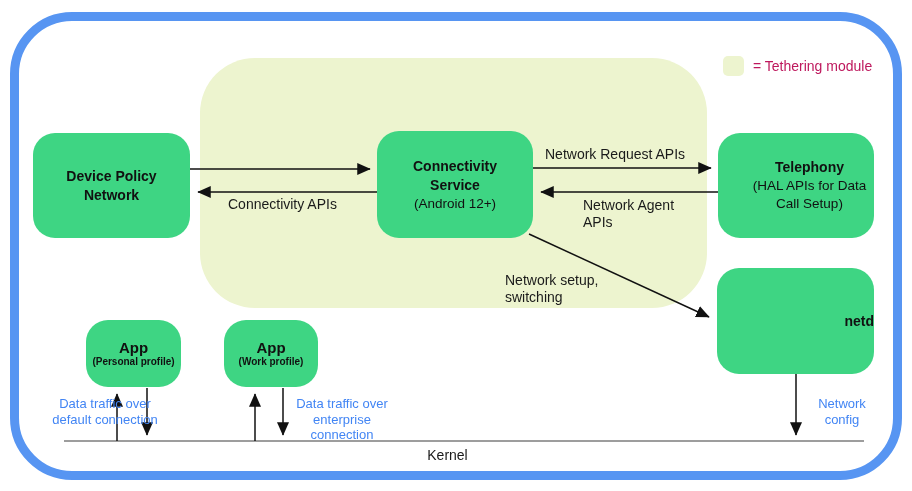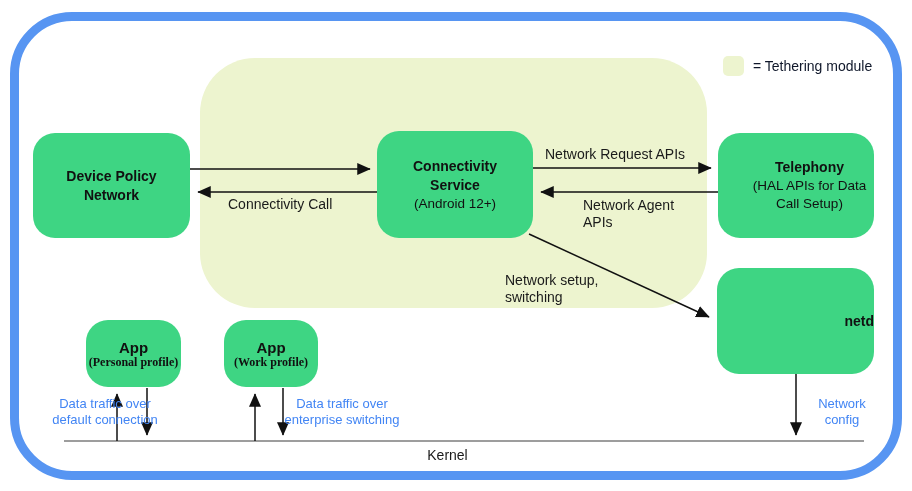--- a/index.html
+++ b/index.html
@@ -18,7 +18,7 @@
     background:var(--module-bg);border-radius:55px;}
   .legend{position:absolute;left:723px;top:56px;display:flex;align-items:center;gap:9px;}
   .legend-swatch{width:21px;height:20px;border-radius:5px;background:var(--module-bg);}
-  .legend-label{font-size:14px;color:#0f172a;text-align:right;}
+  .legend-label{font-size:14px;color:#be185d;text-align:right;}
   .gbox{position:absolute;background:var(--box-green);border-radius:22px;
     display:flex;flex-direction:column;align-items:center;justify-content:center;
     text-align:center;color:#111;}

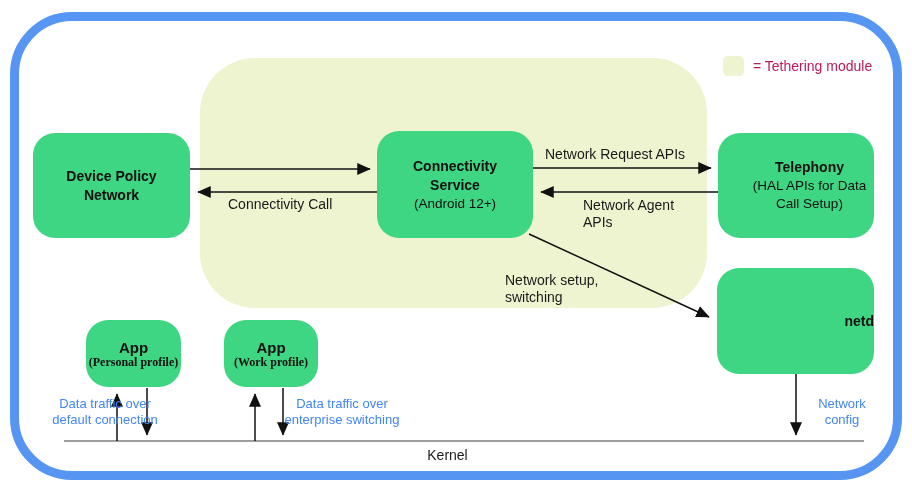--- a/index.html
+++ b/index.html
@@ -112,7 +112,7 @@
 
   <div class="edge-label lbl-net-request">Network Request APIs</div>
   <div class="edge-label lbl-net-agent">Network Agent APIs</div>
-  <div class="edge-label lbl-conn-apis">Connectivity Call</div>
+  <div class="edge-label lbl-conn-apis">Connectivity APIs</div>
   <div class="edge-label lbl-net-setup">Network setup, switching</div>
 
   <div class="blue-label lbl-traffic-default">Data traffic over default connection</div>

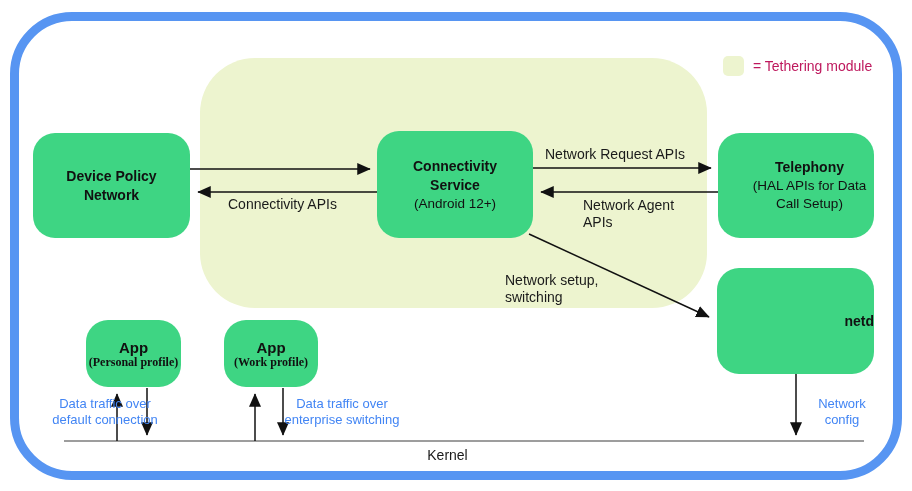--- a/index.html
+++ b/index.html
@@ -34,7 +34,7 @@
   .box-app1{left:86px;top:320px;width:95px;height:67px;}
   .box-app2{left:224px;top:320px;width:94px;height:67px;}
   .app-title{font-weight:bold;font-size:15px;line-height:17px;}
-  .app-subtitle{font-weight:bold;font-size:12px;line-height:12px;font-family:Liberation Serif, serif;}
+  .app-subtitle{font-weight:bold;font-size:10px;line-height:12px;}
   .edge-label{position:absolute;font-size:14px;line-height:16.5px;color:#1a1a1a;text-align:left;}
   .lbl-net-request{left:545px;top:146px;width:160px;}
   .lbl-net-agent{left:583px;top:197px;width:92px;}

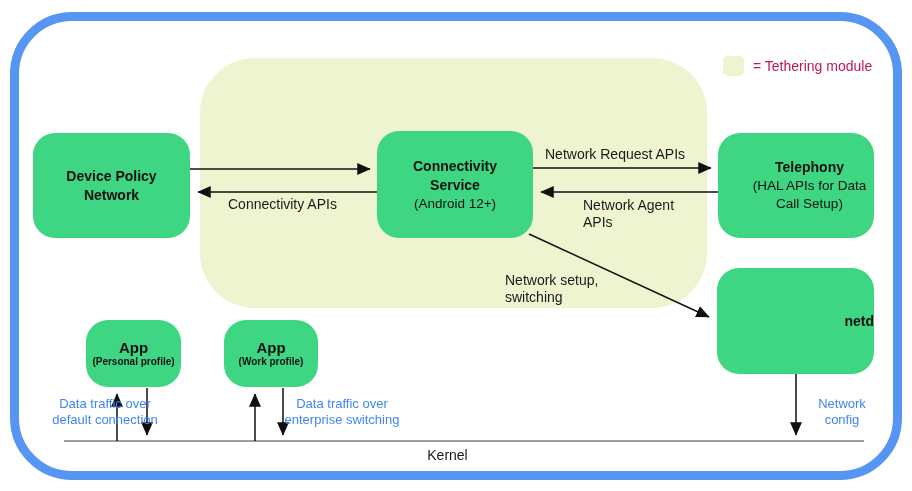--- a/index.html
+++ b/index.html
@@ -116,7 +116,7 @@
   <div class="edge-label lbl-net-setup">Network setup, switching</div>
 
   <div class="blue-label lbl-traffic-default">Data traffic over default connection</div>
-  <div class="blue-label lbl-traffic-enterprise">Data traffic over enterprise switching</div>
+  <div class="blue-label lbl-traffic-enterprise">Data traffic over enterprise connection</div>
   <div class="blue-label lbl-net-config">Network config</div>
 
   <div class="lbl-kernel">Kernel</div>

